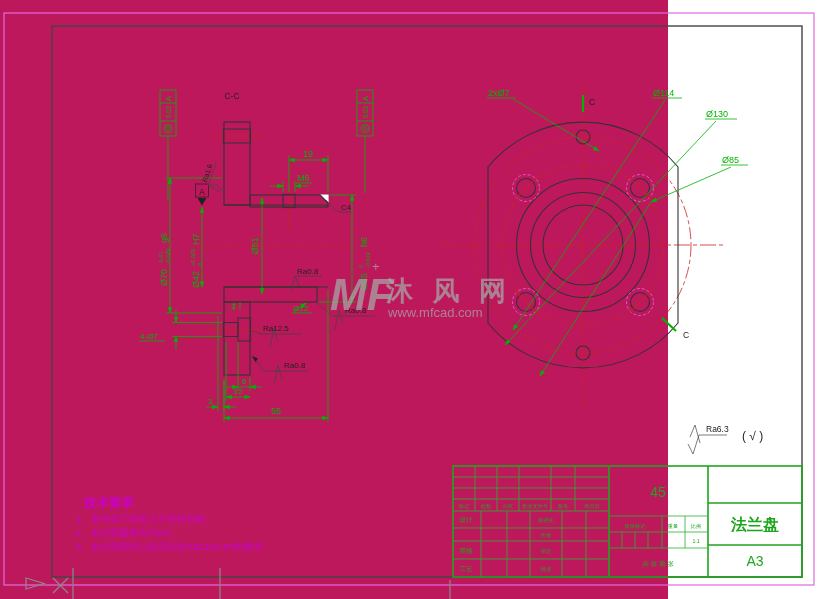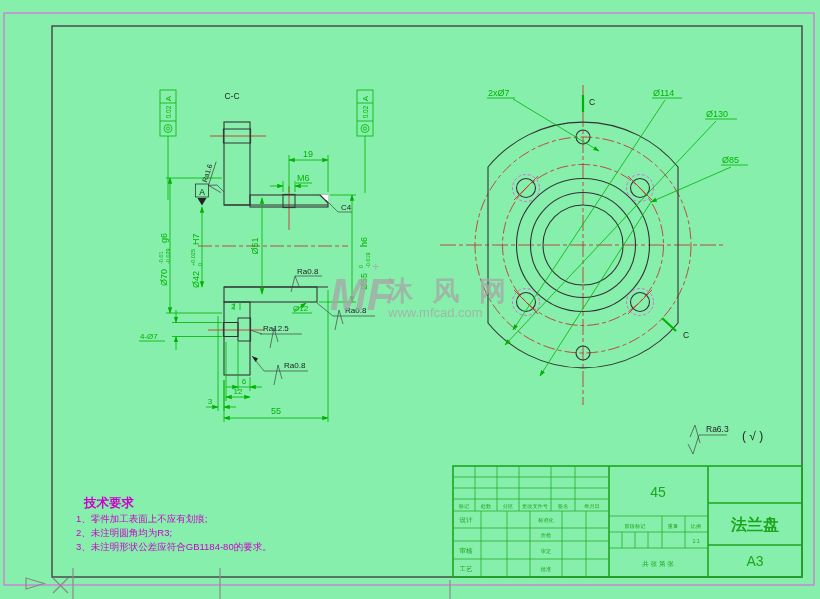--- a/index.html
+++ b/index.html
@@ -3,7 +3,7 @@
 <meta charset="utf-8">
 <style>
   html,body{margin:0;padding:0;background:#ffffff;}
-  .page{position:relative;width:820px;height:599px;background:#86efac;font-family:"Liberation Sans",sans-serif;text-decoration:underline;}
+  .page{position:relative;width:668px;height:599px;background:#be185d;font-family:"Liberation Sans",sans-serif;text-decoration:underline;}
   svg{position:absolute;left:0;top:0;}
   
   .blk{stroke:#333;stroke-width:1.1;fill:none;}

